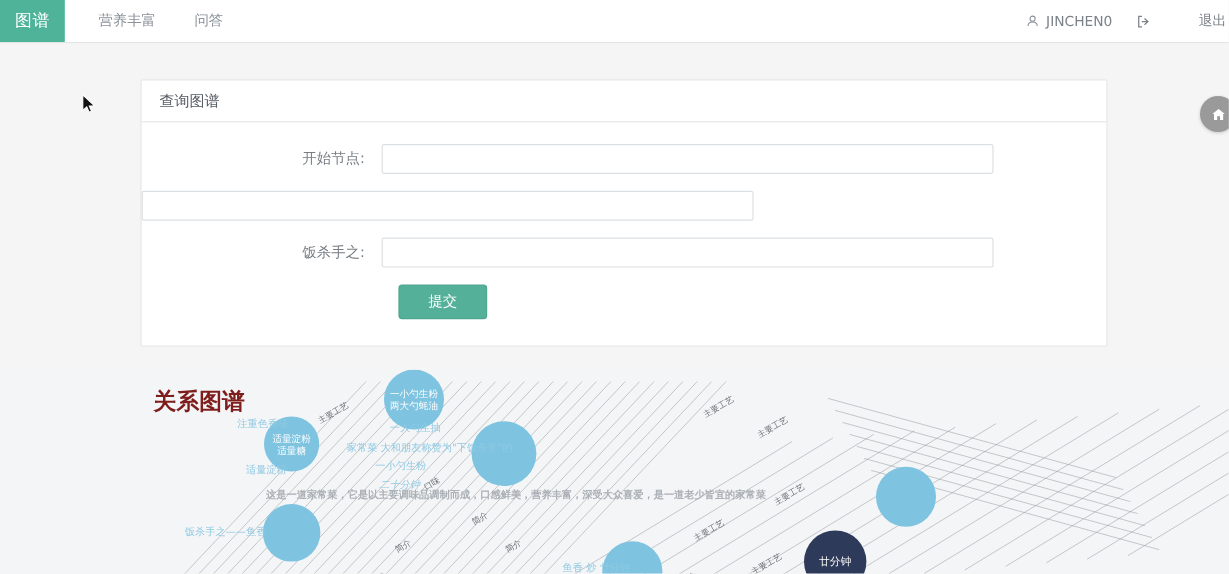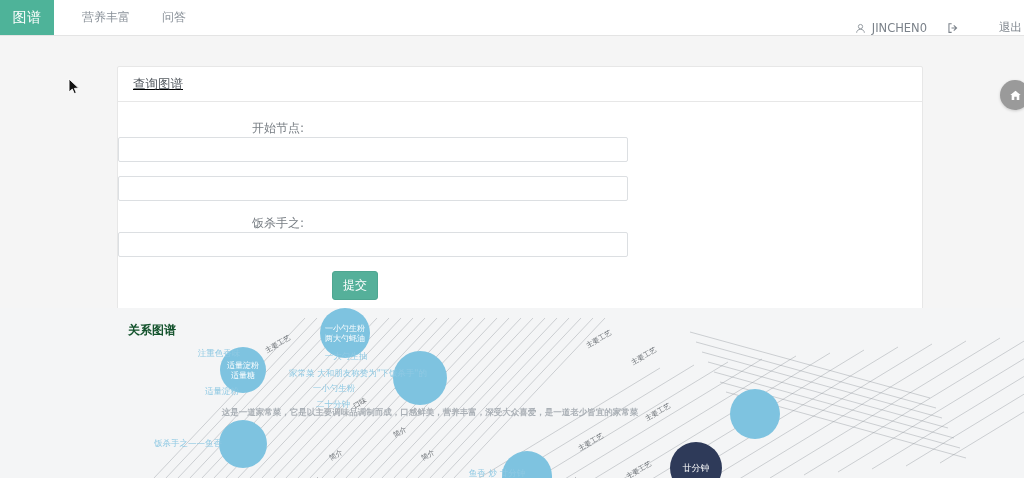--- a/index.html
+++ b/index.html
@@ -43,7 +43,7 @@
   }
   .nav-right {
     margin-left: auto;
-    display: flex; align-items: flex-end;
+    display: flex; align-items: center;
     padding-right: 0;
   }
   .nav-user, .nav-logout {

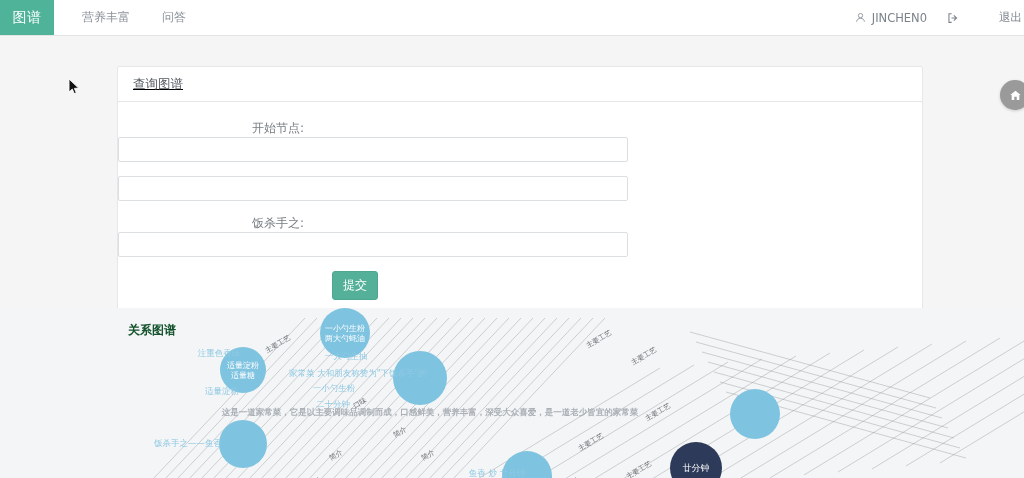--- a/index.html
+++ b/index.html
@@ -97,7 +97,6 @@
     border-bottom: 1px solid #e7e7e7;
     display: flex; align-items: center;
     padding: 0 15px;
-    text-decoration: underline;
   }
   .card-title { font-size: 12.5px; color: #555b61; }
   .card-body { padding: 18px 0 22px 0; }

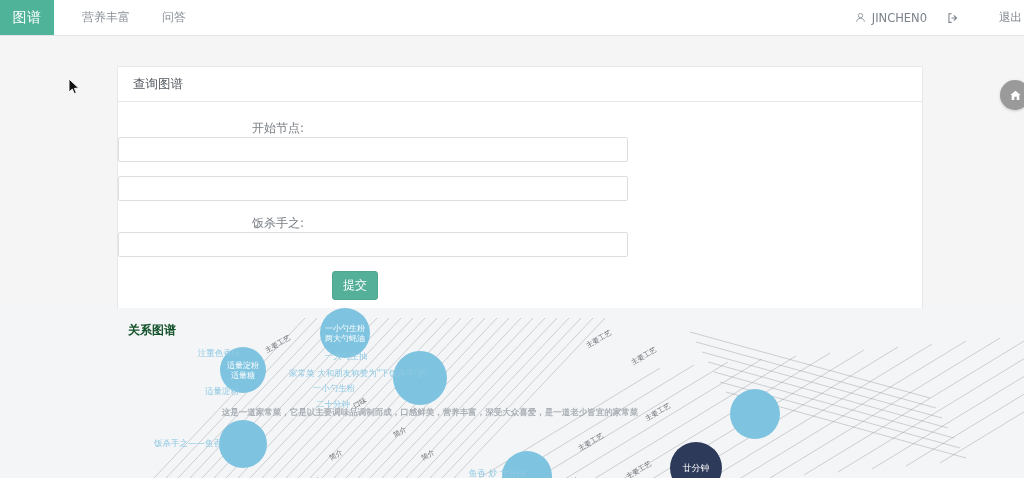--- a/index.html
+++ b/index.html
@@ -102,9 +102,8 @@
   .card-body { padding: 18px 0 22px 0; }
 
   .form-row {
-    display: flex; align-items: flex-start;
+    display: flex; align-items: center;
     margin-bottom: 14px;
-    flex-direction: column;
   }
   .form-label {
     width: 200px;

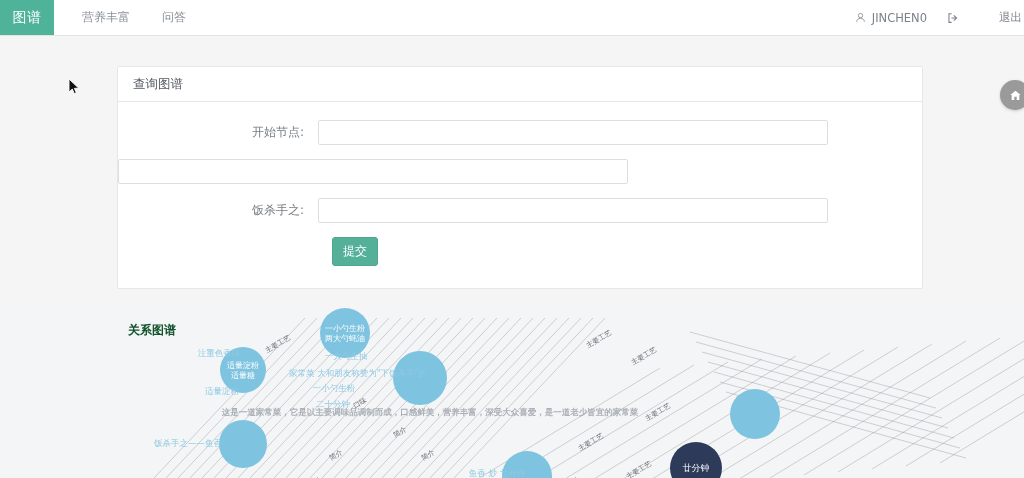--- a/index.html
+++ b/index.html
@@ -129,7 +129,7 @@
     border: 1px solid #4ea691;
     color: #ffffff;
     font-size: 12px;
-    padding: 5px 10px;
+    padding: 5px 24px;
     border-radius: 3px;
     cursor: pointer;
     font-family: inherit;

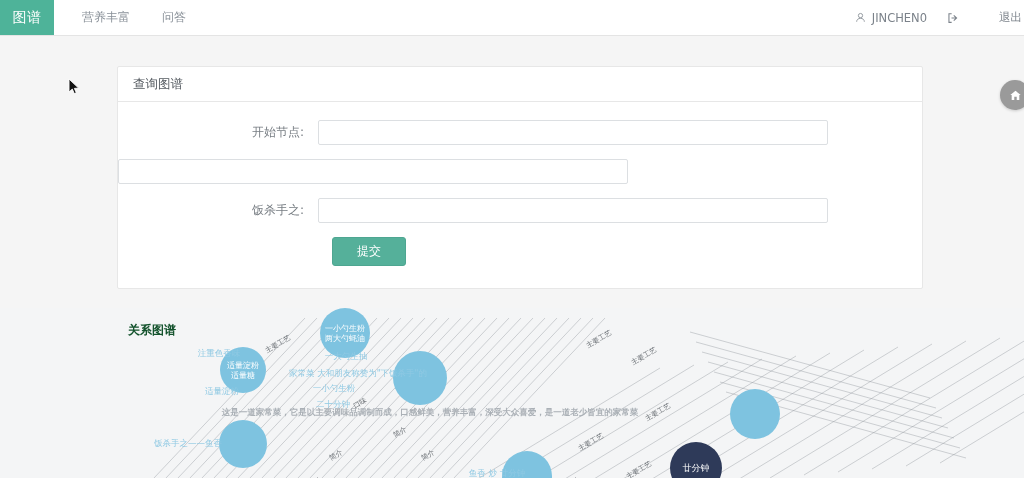--- a/index.html
+++ b/index.html
@@ -146,9 +146,9 @@
   .graph-title {
     position: absolute;
     left: 128px; top: 14px;
-    font-size: 12px;
+    font-size: 19px;
     font-weight: bold;
-    color: #14532d;
+    color: #7f1d1d;
     z-index: 12;
   }
   .graph-canvas { position: absolute; inset: 0; }

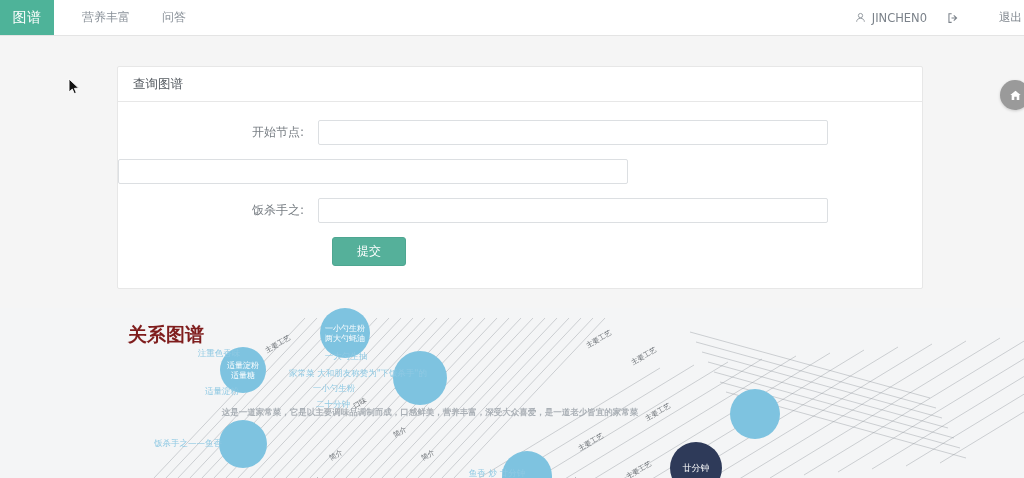--- a/index.html
+++ b/index.html
@@ -363,7 +363,7 @@
         </svg>
         <div class="float-text" style="left: 334px; top: 81px; transform: translate(-50%, -50%);">一小勺生粉</div>
         <div class="float-text" style="left: 222px; top: 84px; transform: translate(-50%, -50%);">适量淀粉</div>
-        <div class="float-text" style="left: 333px; top: 97px; transform: translate(-50%, -50%);">二十分钟</div>
+        <div class="float-text" style="left: 333px; top: 97px; transform: translate(-50%, -50%); font-style: italic;">二十分钟</div>
         <div class="float-text" style="left: 358px; top: 66px; transform: translate(-50%, -50%);">家常菜 大和朋友称赞为"下饭杀手"的</div>
         <div class="float-text" style="left: 346px; top: 49px; transform: translate(-50%, -50%);">一大勺生抽</div>
         <div class="float-text" style="left: 188px; top: 136px; transform: translate(-50%, -50%);">饭杀手之——鱼香</div>

